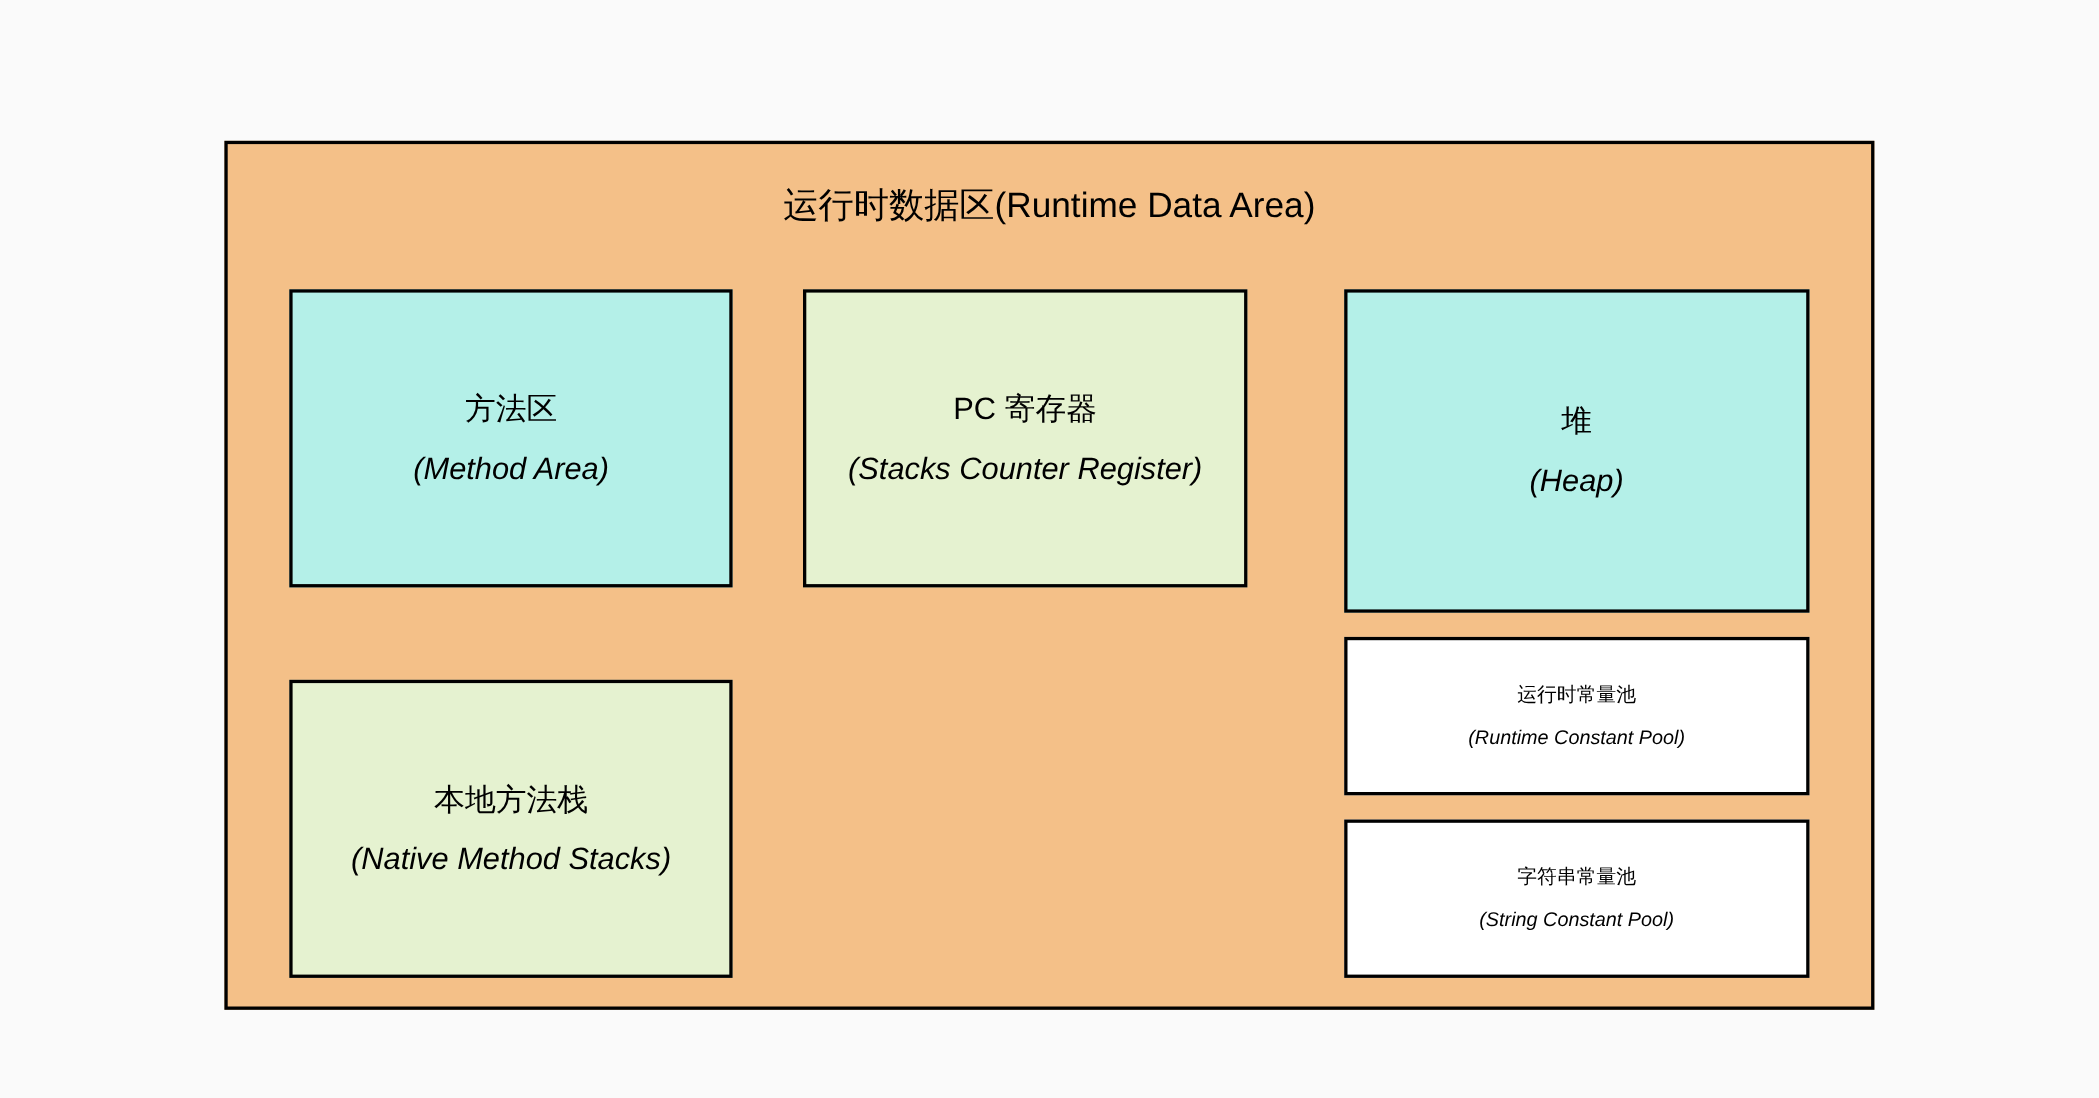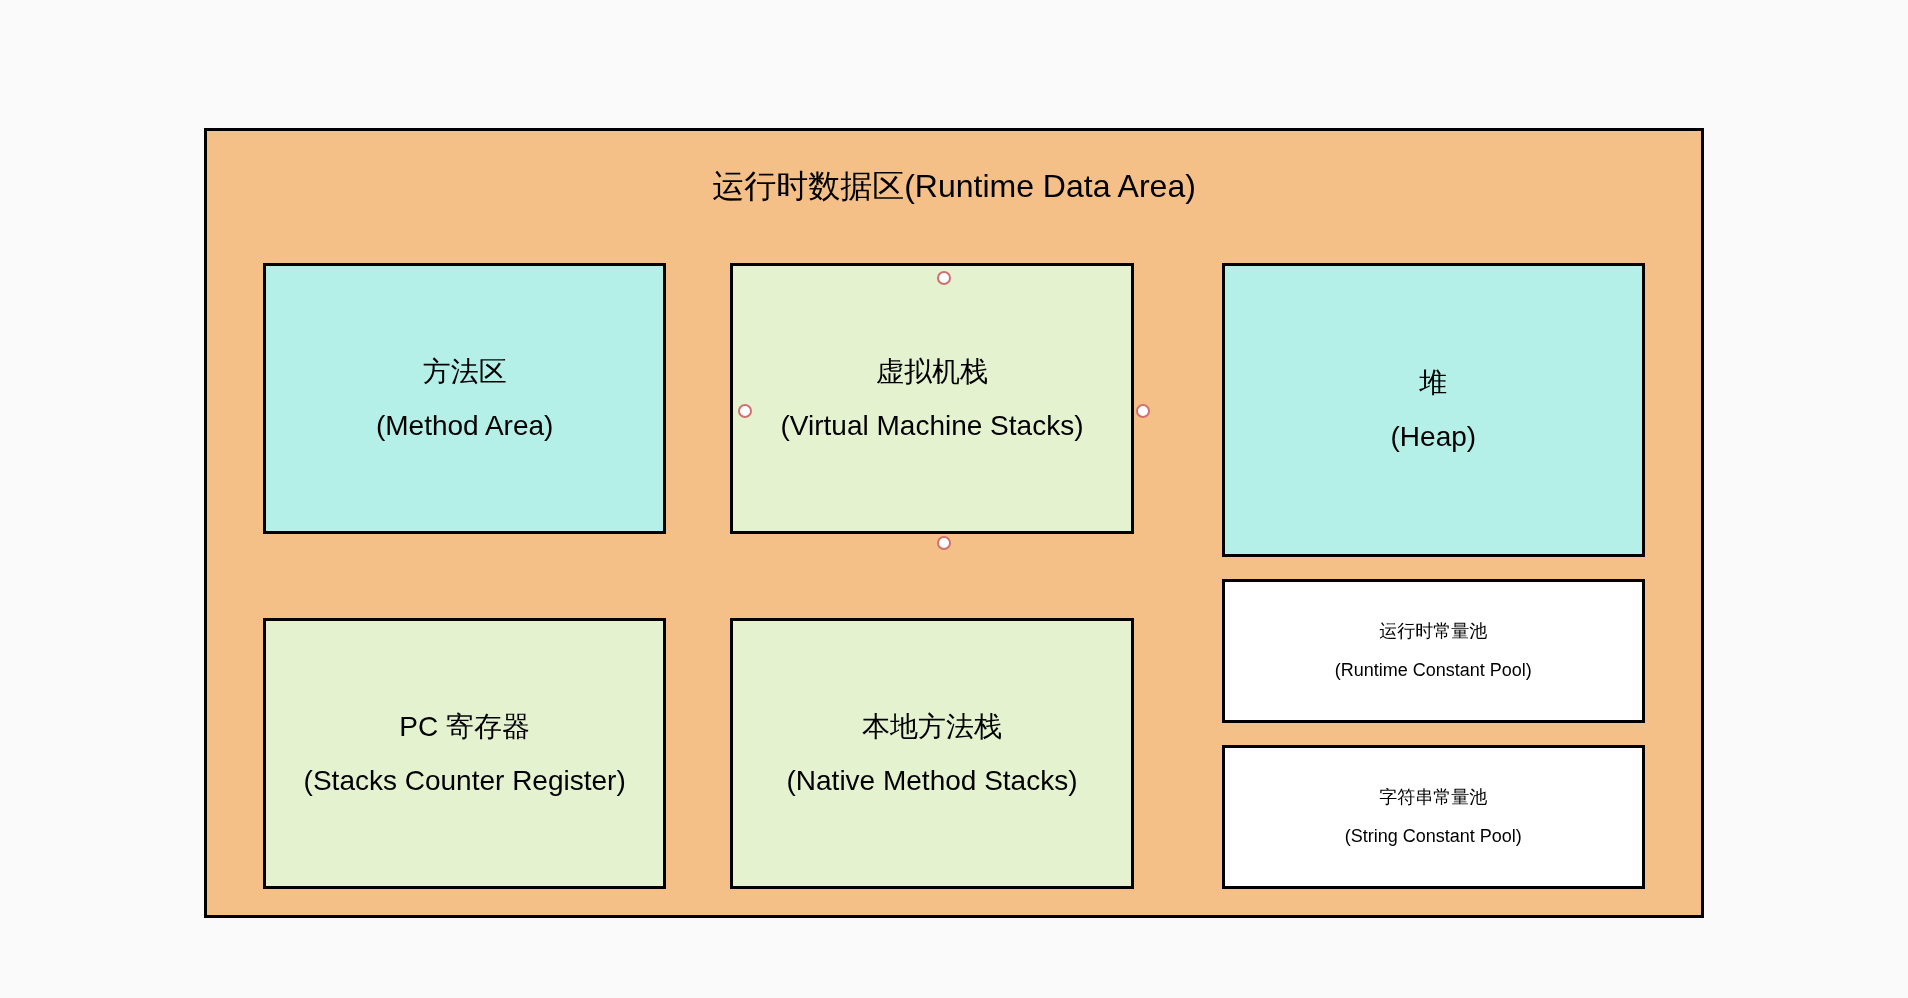--- a/index.html
+++ b/index.html
@@ -90,16 +90,6 @@
         </span>
       </div>
 
-      <div class="box green vm-stacks">
-        <span class="label-wrap">
-          <span class="line1">虚拟机栈</span>
-          <span class="line2">(Virtual Machine Stacks)</span>
-        </span>
-        <div class="handle" style="left:50%; top:0;"></div>
-        <div class="handle" style="left:50%; top:100%;"></div>
-        <div class="handle" style="left:0; top:50%;"></div>
-        <div class="handle" style="left:100%; top:50%;"></div>
-      </div>
 
       <div class="box green">
         <span class="label-wrap">

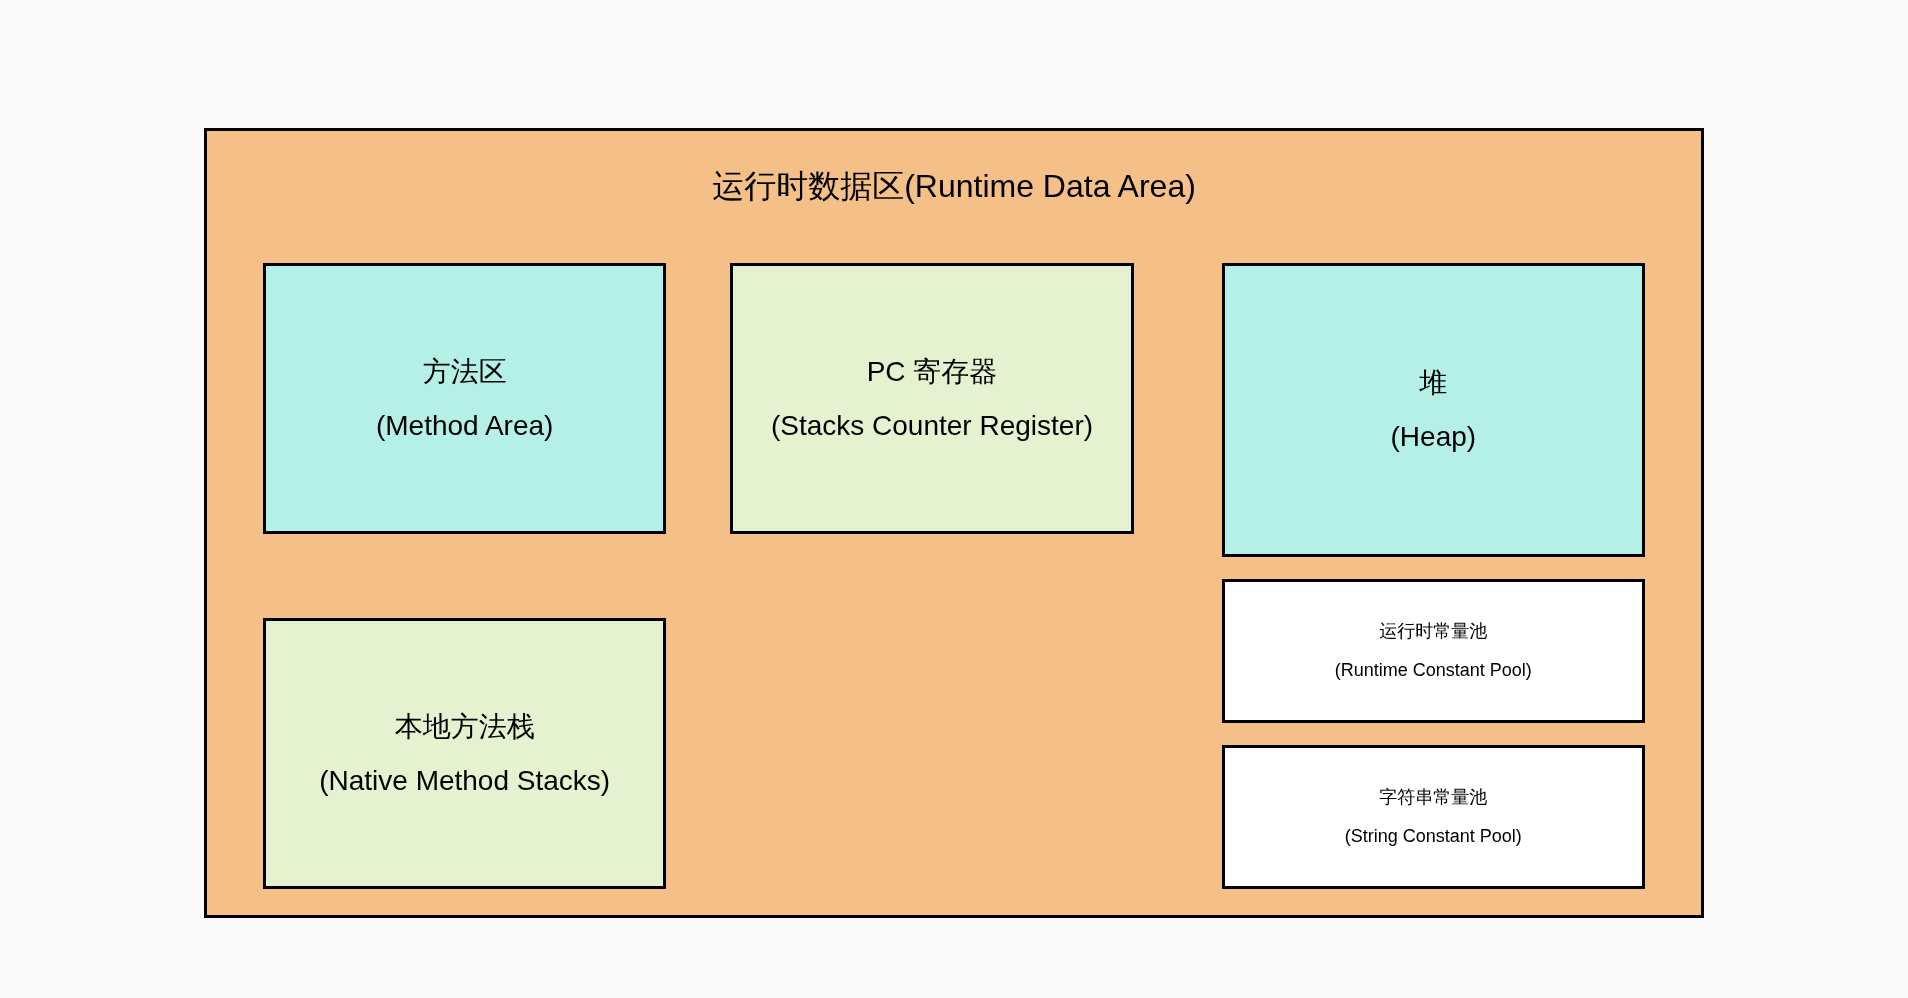--- a/index.html
+++ b/index.html
@@ -56,7 +56,7 @@
     }
     .box .label-wrap { display: block; }
     .box .line1 { display: block; }
-    .box .line2 { display: block; }
+    .box .line2 { display: block; font-style: italic; }
     .cyan { background: #B4F0E8; }
     .green { background: #E5F2D0; }
     .white { background: #FFFFFF; }

